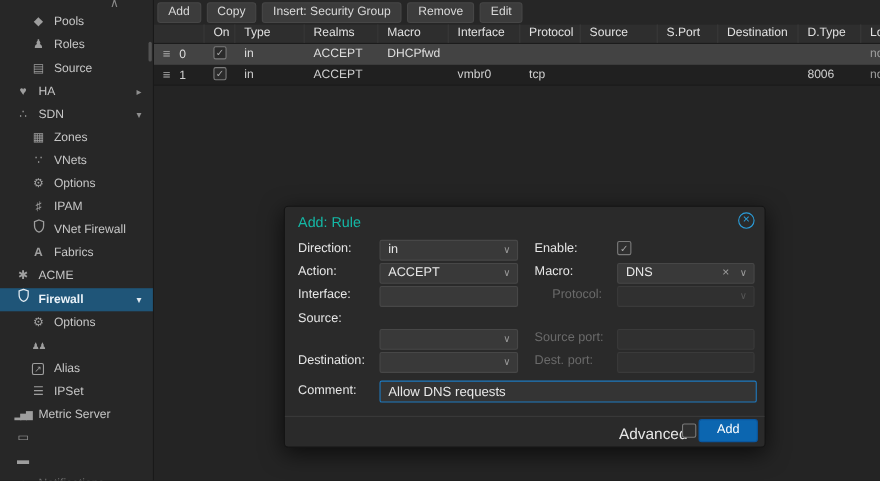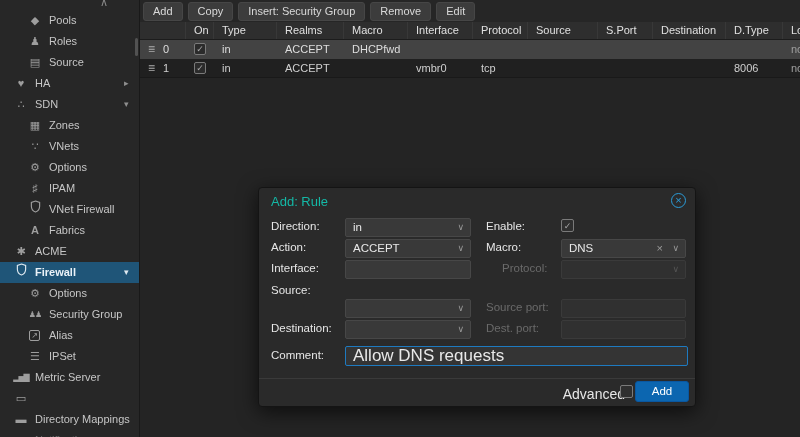--- a/index.html
+++ b/index.html
@@ -153,7 +153,6 @@
       </div>
       <div class="sitem lvl2">
         <span class="ico sm">♟♟</span>
-        <span class="lbl">Security Group</span>
       </div>
       <div class="sitem lvl2">
         <span class="ico boxed">↗</span>

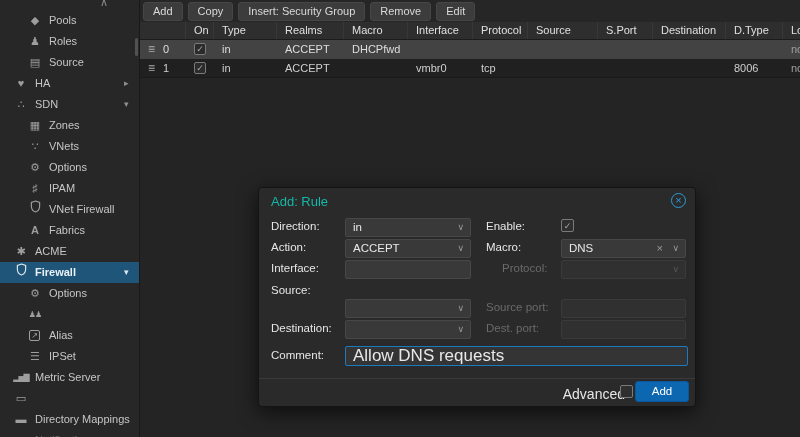--- a/index.html
+++ b/index.html
@@ -70,7 +70,7 @@
   .dcheck { position:absolute; width:13px; height:13px; border:1px solid #7a7a7a; border-radius:2px;
     background:#2f2f2f; text-align:center; line-height:12px; font-size:9px; color:#a8a8a8; }
   .dinput { position:absolute; left:86px; top:158px; width:343px; height:20px; background:#343434;
-    border:1px solid #1e7ac0; border-radius:2px; color:#e8e8e8; font-size:17px; padding:0 7px;
+    border:1px solid #1e7ac0; border-radius:2px; color:#e8e8e8; font-size:12px; padding:0 7px;
     font-family:inherit; outline:none; }
   .dsep { position:absolute; left:0; top:190px; width:100%; border-top:1px solid #3a3a3a; }
   .adv-lbl { position:absolute; right:70px; top:198px; color:#e6e6e6; font-size:14px; }

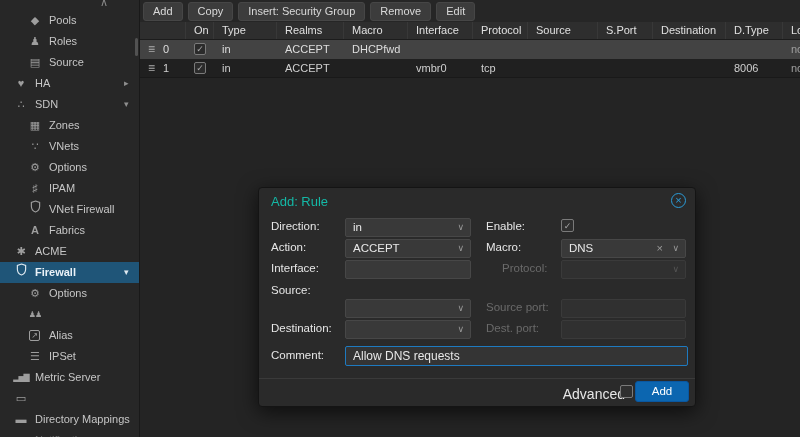--- a/index.html
+++ b/index.html
@@ -171,7 +171,6 @@
       </div>
       <div class="sitem lvl1">
         <span class="ico">▬</span>
-        <span class="lbl">Directory Mappings</span>
       </div>
       <div class="sitem lvl1 partial">
         <span class="ico">♪</span>

